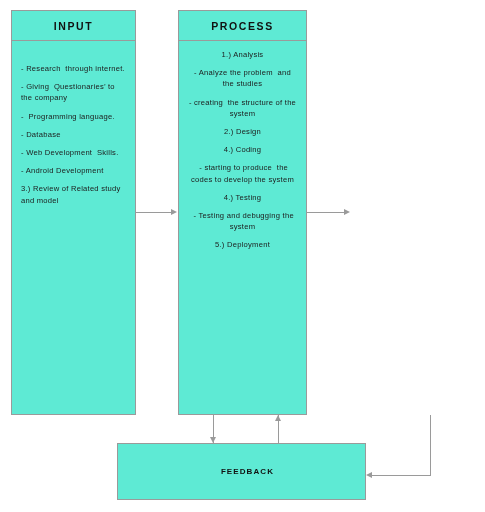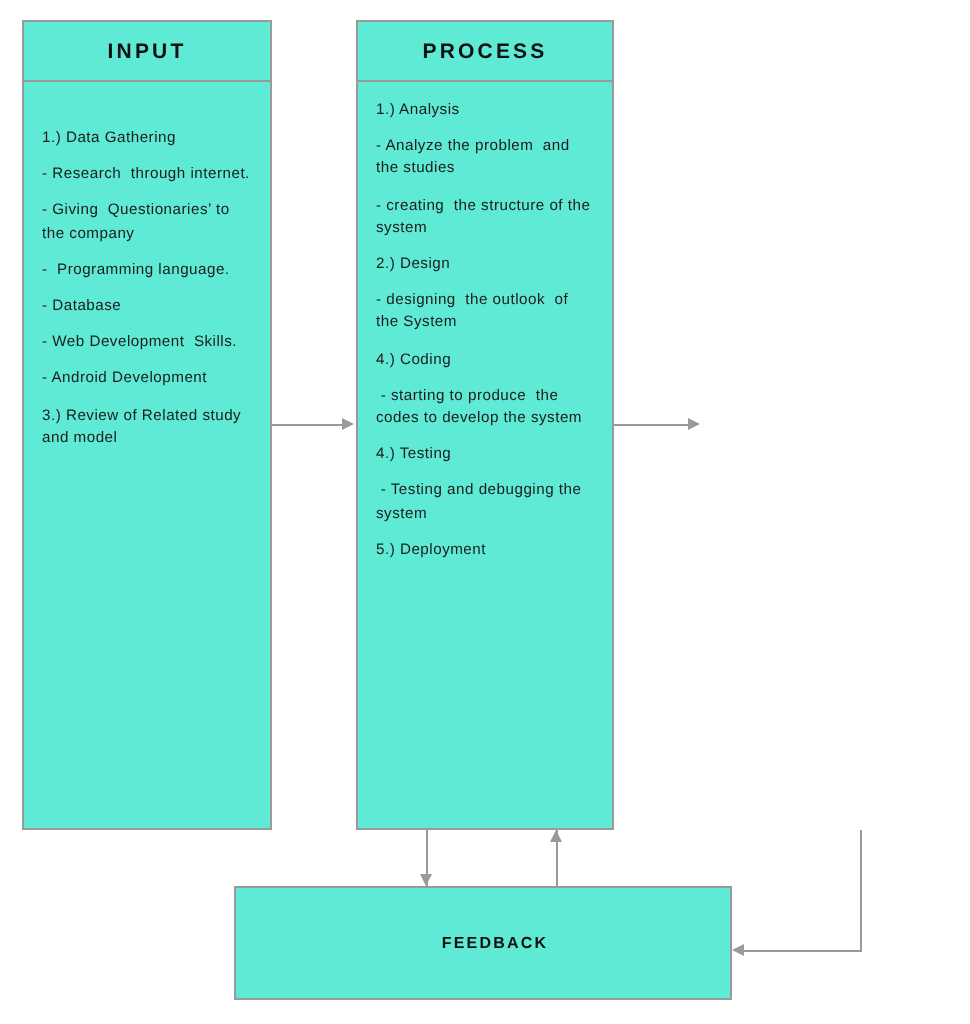--- a/index.html
+++ b/index.html
@@ -72,7 +72,7 @@
 
   
   #input-box   { left: 11px;  top: 10px; width: 125px; height: 405px; }
-  #process-box { left: 178px; top: 10px; width: 129px; height: 405px; }
+  #process-box { left: 178px; top: 10px; width: 129px; height: 405px; text-align: center; }
   #output-box  { left: 350px; top: 10px; width: 128px; height: 405px; }
 
   #input-box  .col-body { padding-top: 22px; }

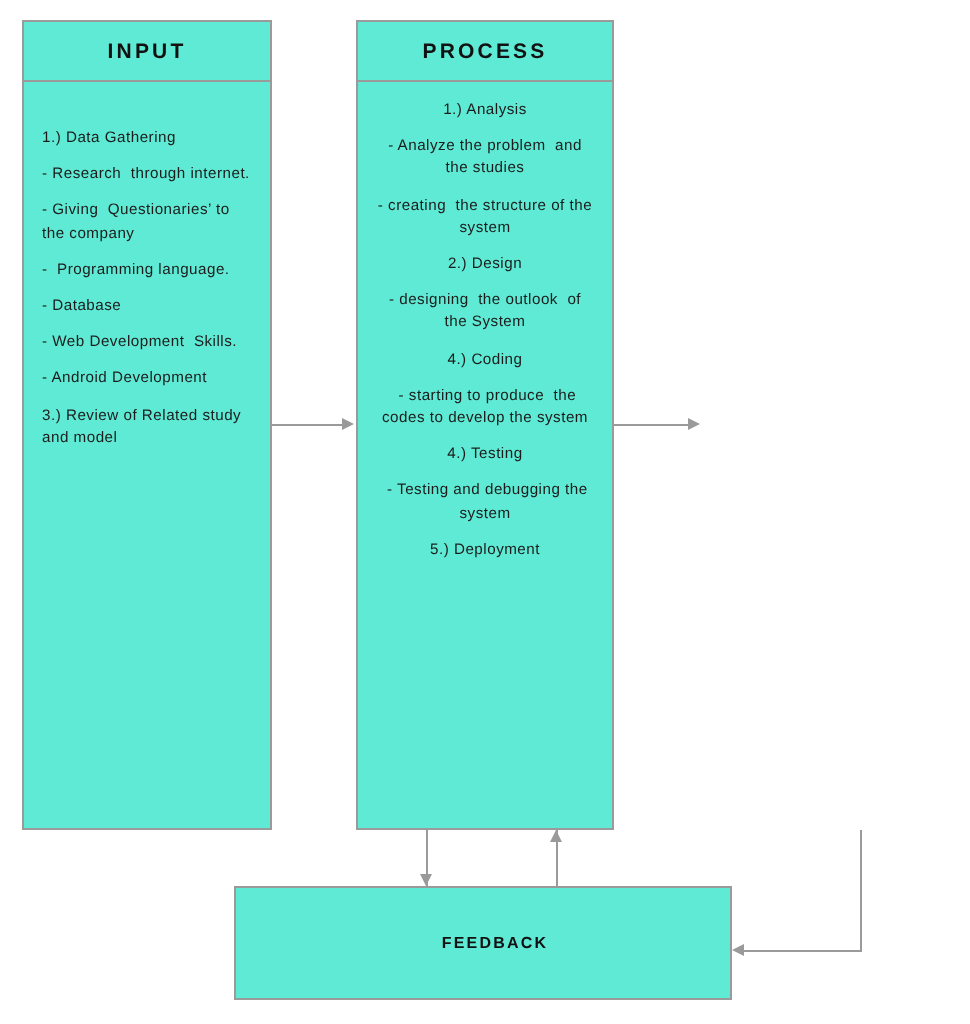--- a/index.html
+++ b/index.html
@@ -155,7 +155,6 @@
       <span>INPUT</span>
     </div>
     <div class="col-body">
-      <p class="line">1.) Data Gathering</p>
       <p class="line">- Research  through internet.</p>
       <p class="line">- Giving  Questionaries’ to the company</p>
       <p class="line">-  Programming language.</p>

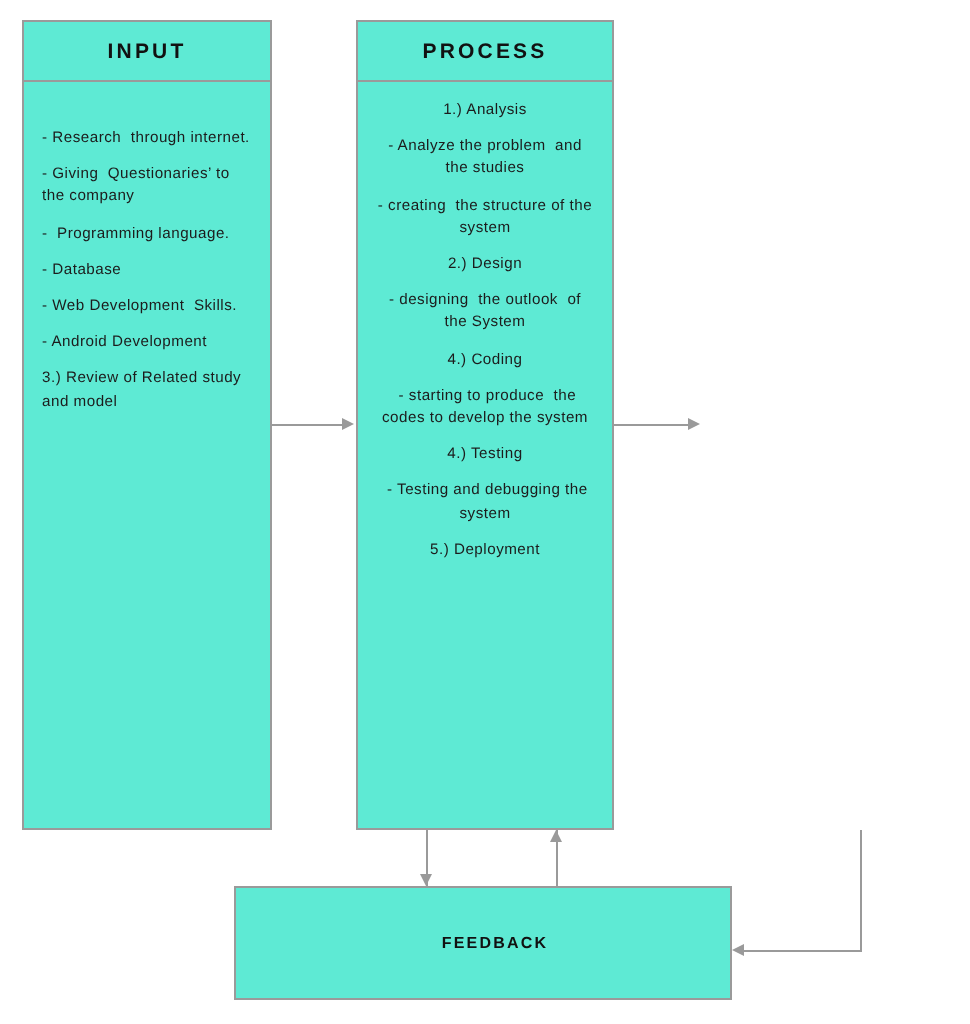--- a/index.html
+++ b/index.html
@@ -174,7 +174,6 @@
       <p class="line">- Analyze the problem  and the studies</p>
       <p class="line">- creating  the structure of the system</p>
       <p class="line">2.) Design</p>
-      <p class="line">- designing  the outlook  of the System</p>
       <p class="line">4.) Coding</p>
       <p class="line"> - starting to produce  the codes to develop the system</p>
       <p class="line">4.) Testing</p>

